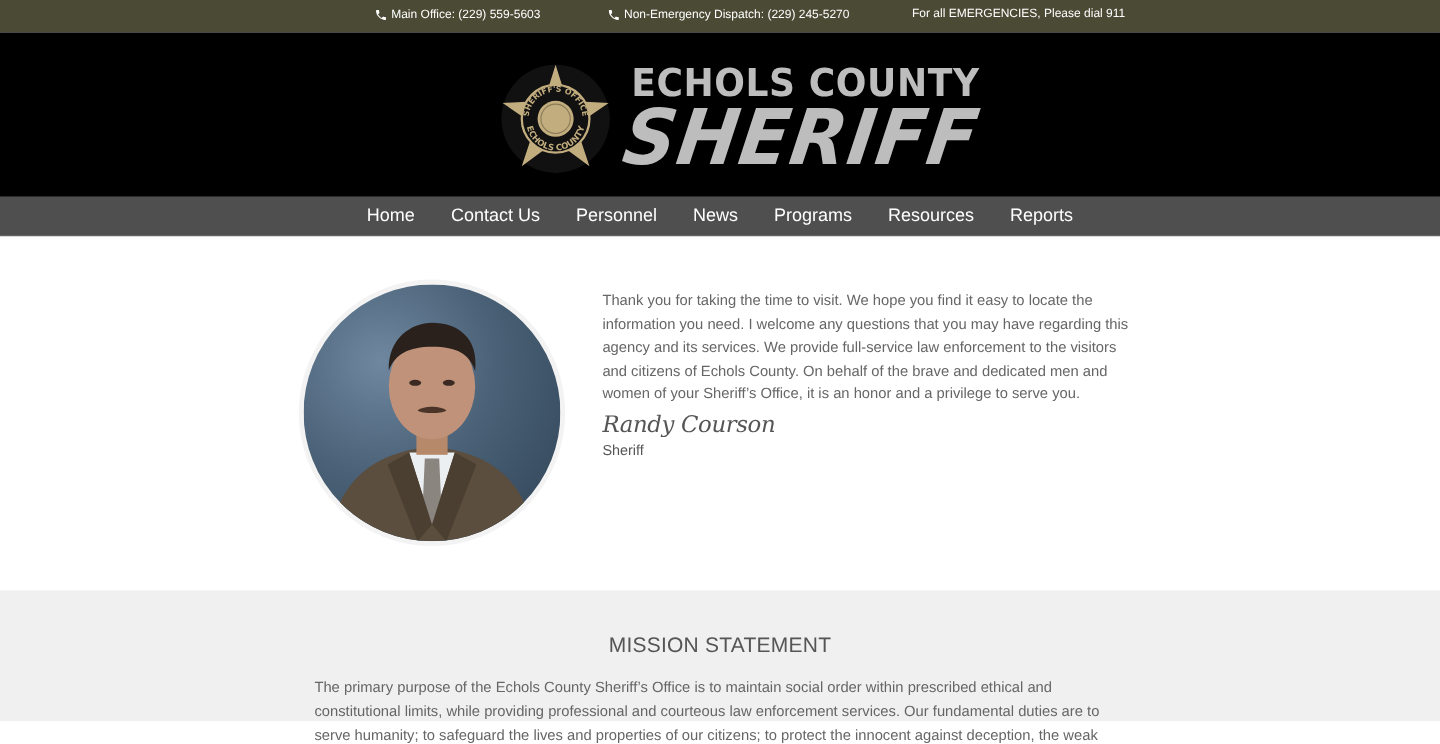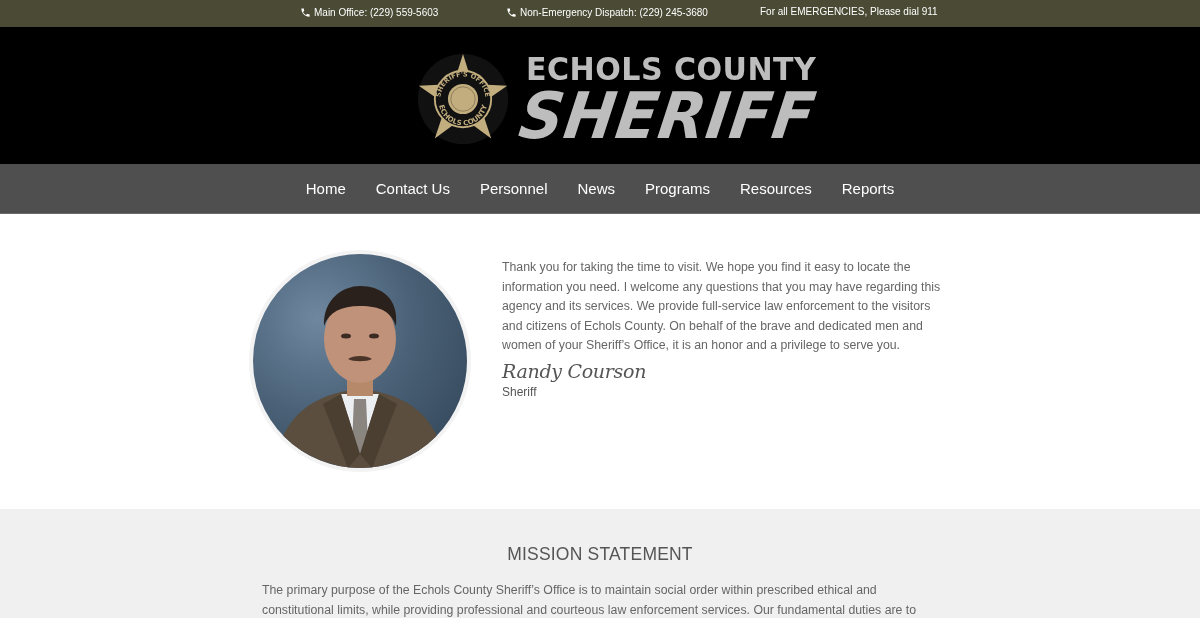--- a/index.html
+++ b/index.html
@@ -8,7 +8,7 @@
 
   .topbar { height: 27px; background: #4a4a35; position: relative; color: #fff; font-size: 10px; }
   .topbar-item { position: absolute; top: 7px; display: flex; align-items: center; gap: 3px; white-space: nowrap; }
-  .topbar-item.main { left: 300px; }
+  .topbar-item.main { left: 312px; }
   .topbar-item.dispatch { left: 506px; }
   .topbar-item.emergency { left: 760px; top: 6px; }
   .phone-icon { width: 11px; height: 11px; display: inline-block; }

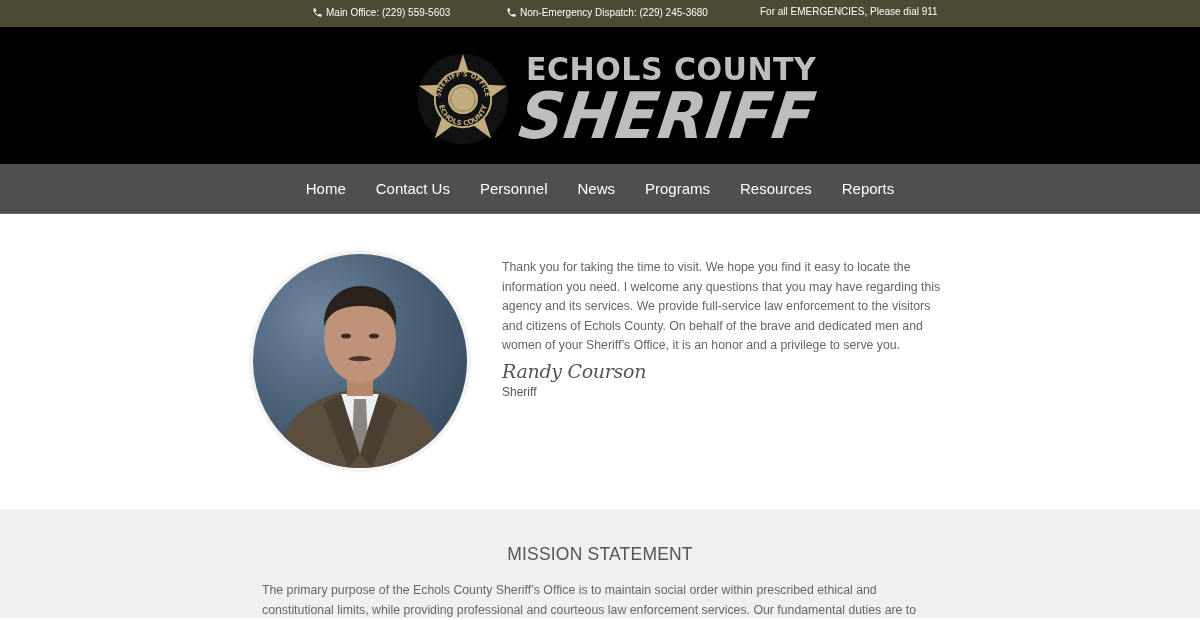--- a/index.html
+++ b/index.html
@@ -55,7 +55,7 @@
           <path fill="#fff" d="M6.6 10.8c1.4 2.8 3.8 5.1 6.6 6.6l2.2-2.2c.3-.3.7-.4 1-.2 1.1.4 2.3.6 3.6.6.6 0 1 .4 1 1V20c0 .6-.4 1-1 1C10.6 21 3 13.4 3 4c0-.6.4-1 1-1h3.5c.6 0 1 .4 1 1 0 1.3.2 2.5.6 3.6.1.3 0 .7-.2 1l-2.3 2.2z"></path>
         </svg>
     </span>
-    <span>Non-Emergency Dispatch: (229) 245-3680</span>
+    <span>Non-Emergency Dispatch: (229) 245-5270</span>
   </div>
   <div class="topbar-item emergency">For all EMERGENCIES, Please dial 911</div>
 </div>

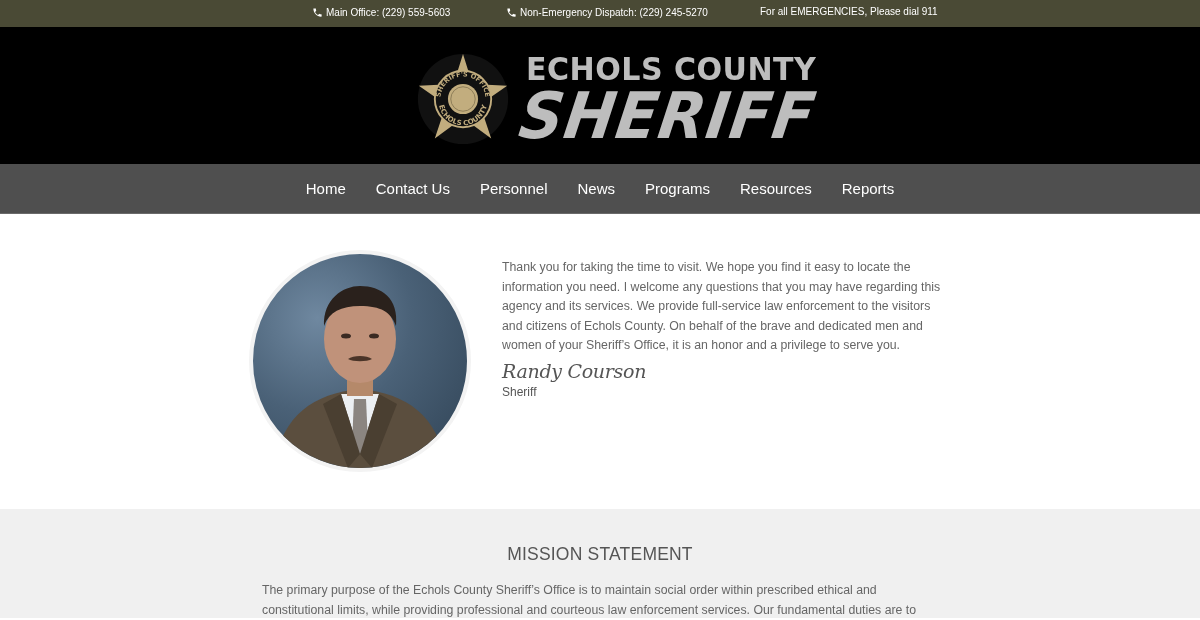--- a/index.html
+++ b/index.html
@@ -20,7 +20,7 @@
   .logo-line1 { position: absolute; left: 110px; top: 10px; color: #bdbdbd; font-family: "DejaVu Sans", sans-serif; font-weight: bold; font-size: 32px; letter-spacing: 0.5px; white-space: nowrap; transform: scaleX(0.94); transform-origin: left; }
   .logo-line2 { position: absolute; left: 104px; top: 44px; color: #bdbdbd; font-family: "DejaVu Sans", sans-serif; font-weight: bold; font-style: italic; font-size: 64px; letter-spacing: 1px; white-space: nowrap; transform: skewX(-8deg) scaleX(0.95); transform-origin: left; line-height: 1; }
 
-  .nav { height: 50px; background: #4f4f4f; border-bottom: 1px solid #6a6a6a; display: flex; justify-content: center; align-items: center; }
+  .nav { height: 33px; background: #4f4f4f; border-bottom: 1px solid #6a6a6a; display: flex; justify-content: center; align-items: center; }
   .nav ul { list-style: none; display: flex; gap: 0; }
   .nav li { color: #fff; font-size: 15px; padding: 0 15px; line-height: 32px; cursor: pointer; }
 

